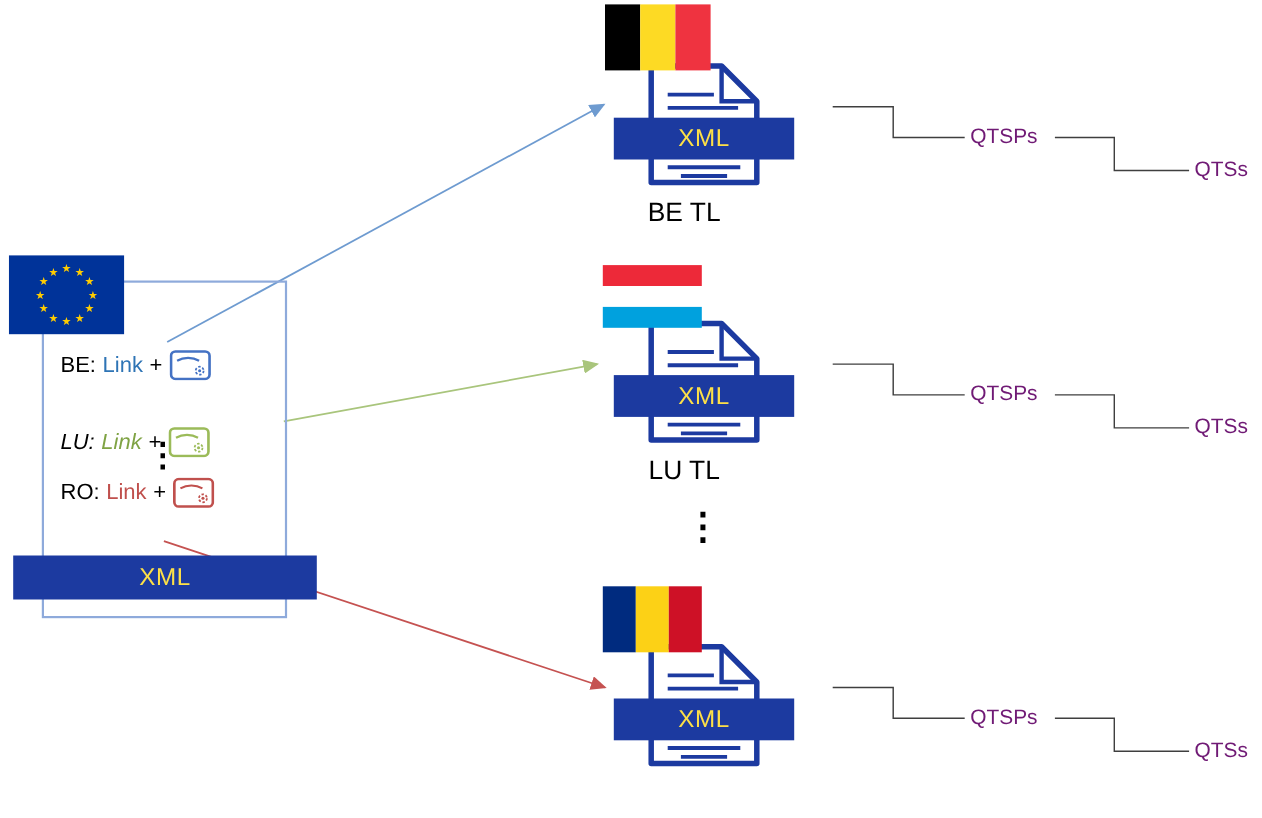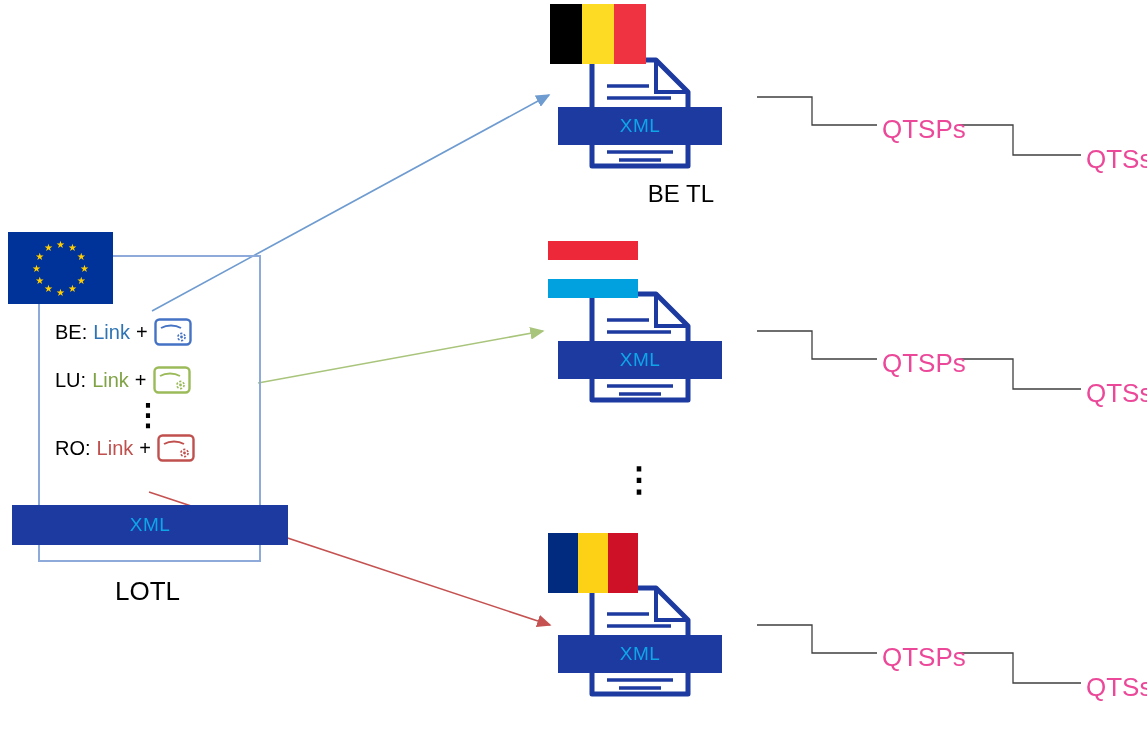--- a/index.html
+++ b/index.html
@@ -19,7 +19,7 @@
   .link-ro { color:#C0504D; cursor:pointer; }
   .cert-icon { width:38px; height:28px; display:block; }
   .lotl-ellipsis { position:absolute; left:133px; top:400px; font-size:30px; font-weight:700; color:#000; line-height:1; }
-  .banner { position:absolute; background:#1C3AA0; color:#0ea5e9; display:flex; align-items:center; justify-content:center; font-size:19px; letter-spacing:0.5px; }
+  .banner { position:absolute; background:#1C3AA0; color:#fde047; display:flex; align-items:center; justify-content:center; font-size:22px; letter-spacing:0.5px; }
   .lotl-xml { left:12px; top:505px; width:276px; height:40px; }
   .lotl-label { position:absolute; left:38px; top:576px; width:219px; text-align:center; font-size:26px; color:#000; }
 

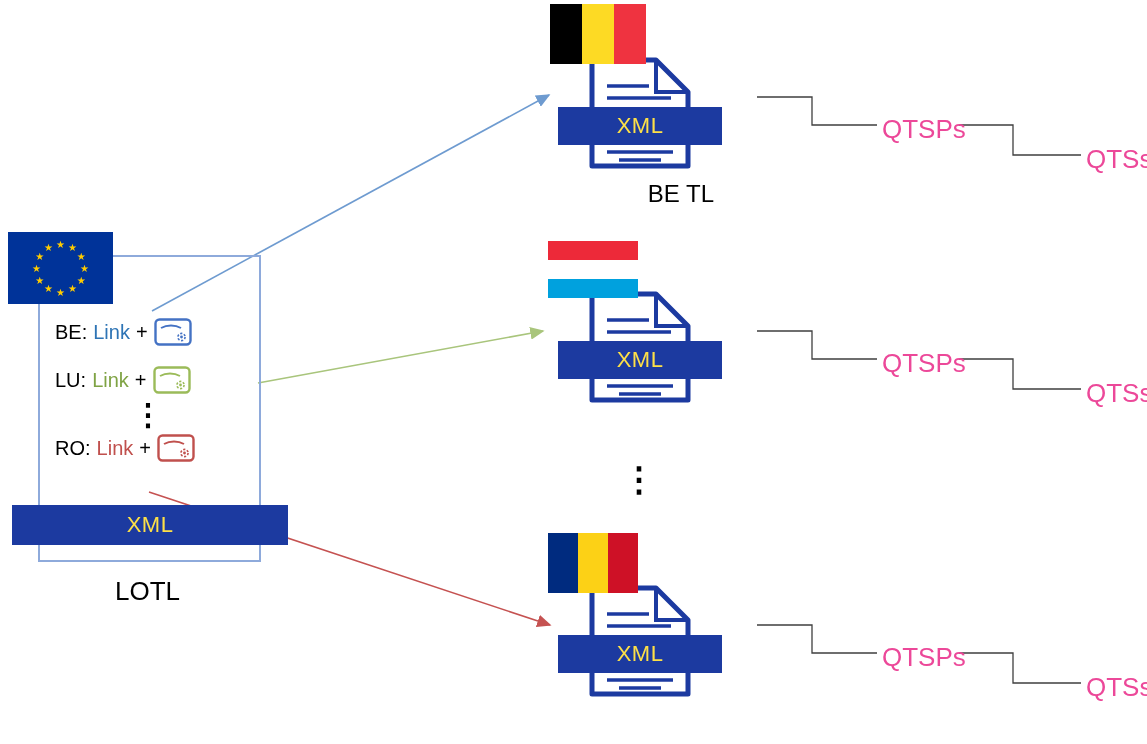--- a/index.html
+++ b/index.html
@@ -37,7 +37,7 @@
   .label-be { top:180px; } .label-lu { top:414px; } .label-ro { top:708px; }
   .tl-ellipsis { position:absolute; left:622px; top:462px; font-size:34px; font-weight:700; color:#000; line-height:1; }
 
-  .qtext { position:absolute; font-size:26px; color:#ec4899; white-space:nowrap; }
+  .qtext { position:absolute; font-size:19px; color:#701a75; white-space:nowrap; }
   .qtsps-be { left:882px; top:114px; } .qtss-be { left:1086px; top:144px; }
   .qtsps-lu { left:882px; top:348px; } .qtss-lu { left:1086px; top:378px; }
   .qtsps-ro { left:882px; top:642px; } .qtss-ro { left:1086px; top:672px; }

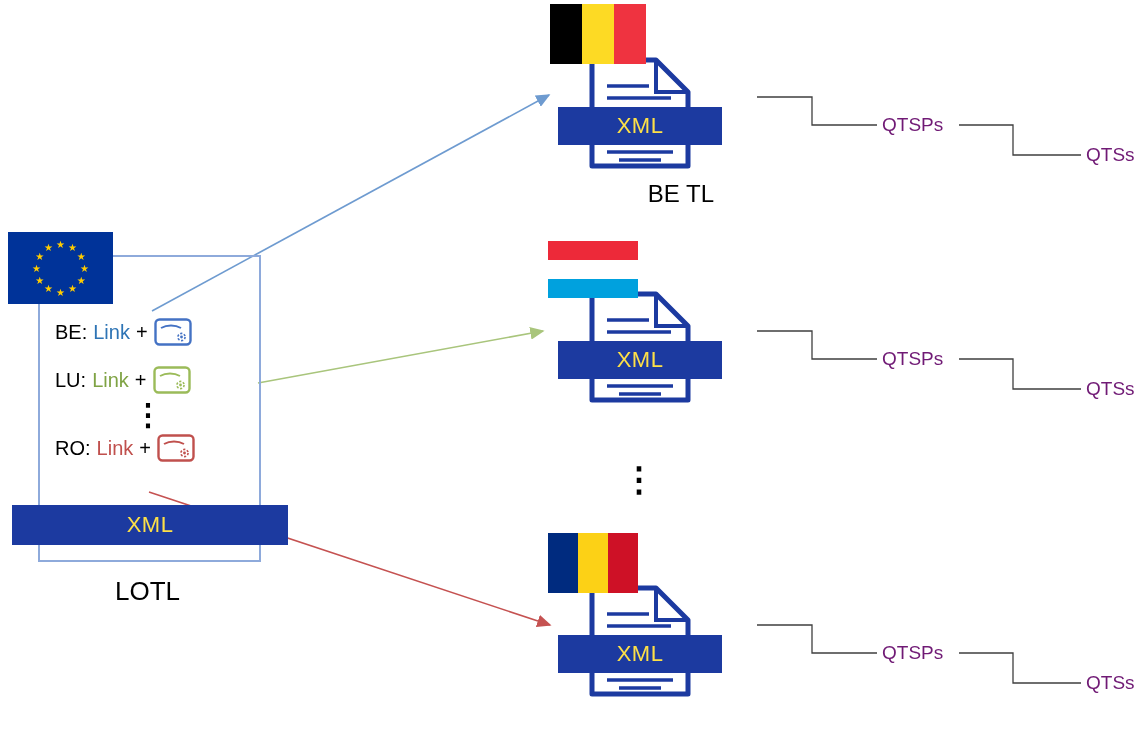--- a/index.html
+++ b/index.html
@@ -33,7 +33,7 @@
   .doc-be { top:56px; } .doc-lu { top:290px; } .doc-ro { top:584px; }
   .tl-xml { left:558px; width:164px; height:38px; }
   .xml-be { top:107px; } .xml-lu { top:341px; } .xml-ro { top:635px; }
-  .tl-label { position:absolute; left:574px; width:140px; text-align:right; font-size:24px; color:#000; }
+  .tl-label { position:absolute; left:552px; width:140px; text-align:center; font-size:24px; color:#000; }
   .label-be { top:180px; } .label-lu { top:414px; } .label-ro { top:708px; }
   .tl-ellipsis { position:absolute; left:622px; top:462px; font-size:34px; font-weight:700; color:#000; line-height:1; }
 

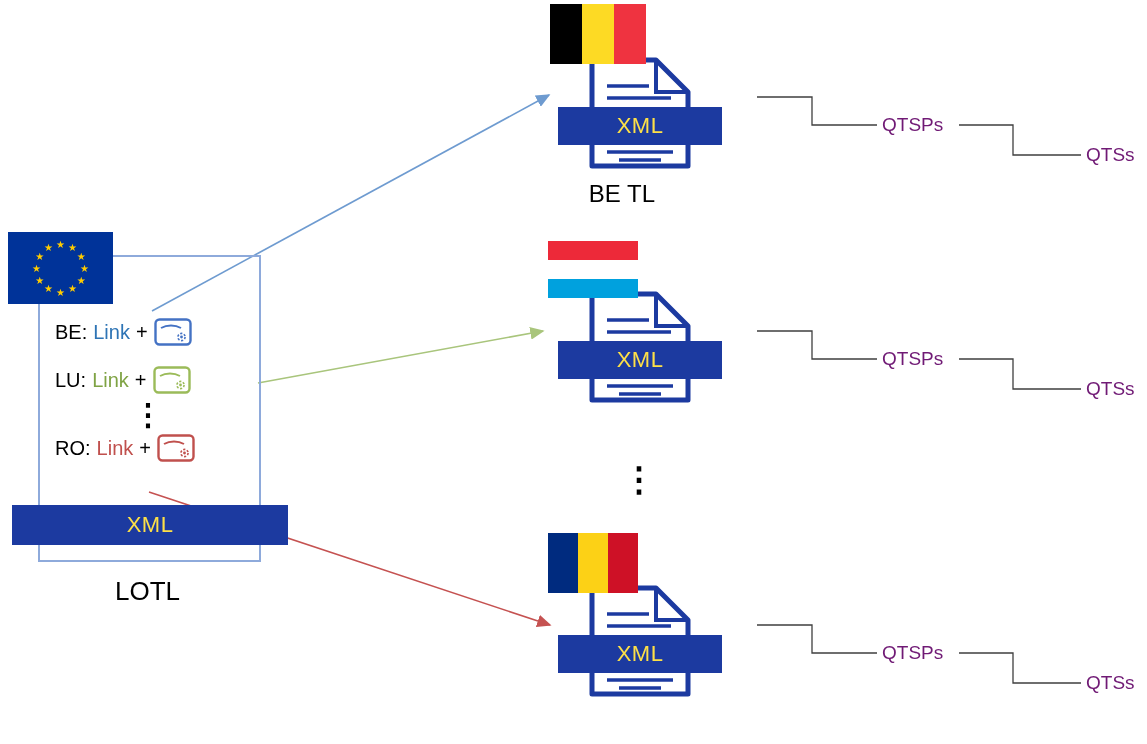--- a/index.html
+++ b/index.html
@@ -13,7 +13,7 @@
   .lotl-box { position:absolute; left:38px; top:255px; width:219px; height:303px; border:2px solid #8EAADB; background:transparent; }
   .eu-flag { position:absolute; left:8px; top:232px; width:105px; height:72px; }
   .lotl-entry { position:absolute; left:55px; height:32px; display:flex; align-items:center; gap:6px; font-size:20px; color:#000; white-space:nowrap; }
-  .entry-be { top:316px; } .entry-lu { top:364px; } .entry-ro { top:432px; }
+  .entry-be { top:316px; } .entry-lu { top:386px;font-style:italic; } .entry-ro { top:432px; }
   .link-be { color:#2E74B5; cursor:pointer; }
   .link-lu { color:#7FA344; cursor:pointer; }
   .link-ro { color:#C0504D; cursor:pointer; }

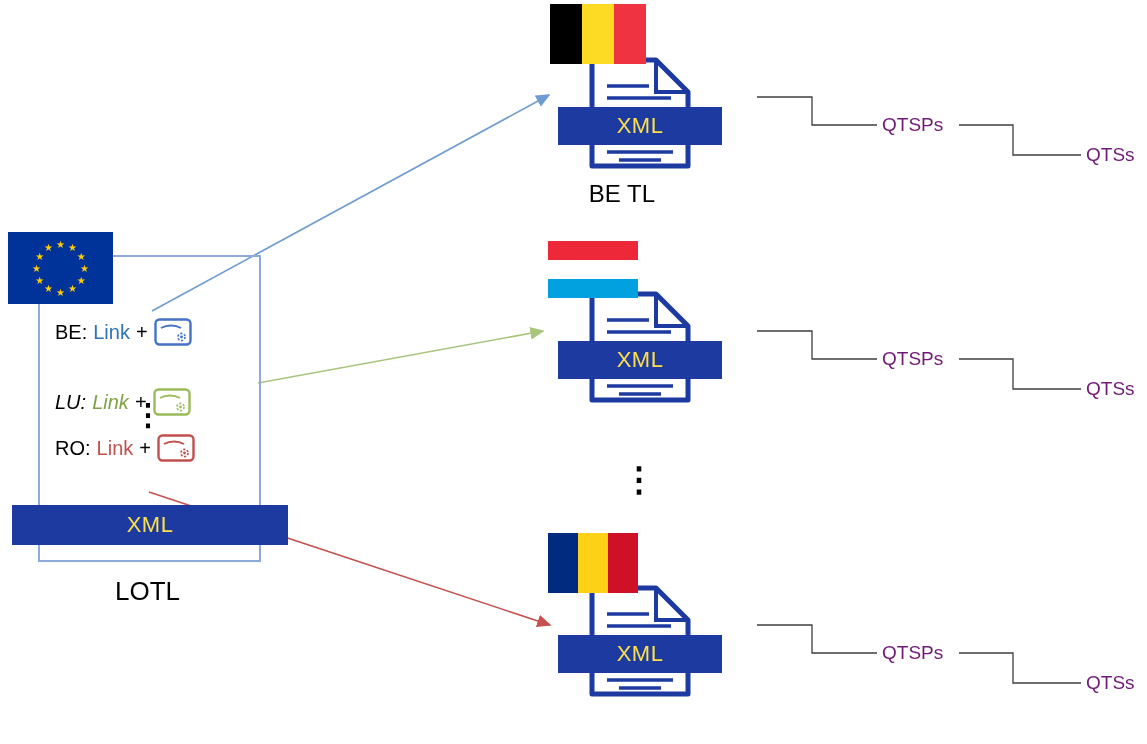--- a/index.html
+++ b/index.html
@@ -169,6 +169,7 @@
     <div class="stripe" style="background:#00A1DE"></div>
   </div>
   <div class="banner tl-xml xml-lu">XML</div>
+  <div class="tl-label label-lu">LU TL</div>
   <div class="qtext qtsps-lu">QTSPs</div>
   <div class="qtext qtss-lu">QTSs</div>
 

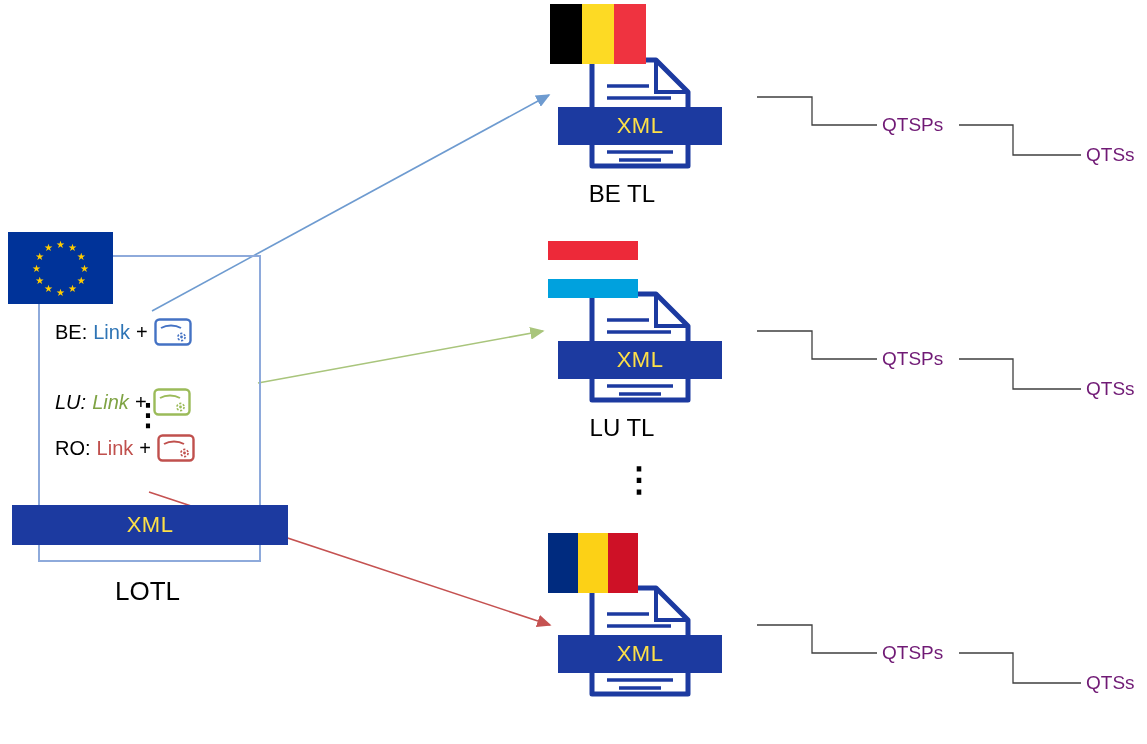--- a/index.html
+++ b/index.html
@@ -135,7 +135,6 @@
   </div>
 
   <div class="banner lotl-xml">XML</div>
-  <div class="lotl-label">LOTL</div>
 
   <svg class="doc doc-be" viewBox="0 0 114 114">
     <path d="M9,4 H73 L105,36 V110 H9 Z" fill="#ffffff" stroke="#1C3AA0" stroke-width="5" stroke-linejoin="round"></path>

